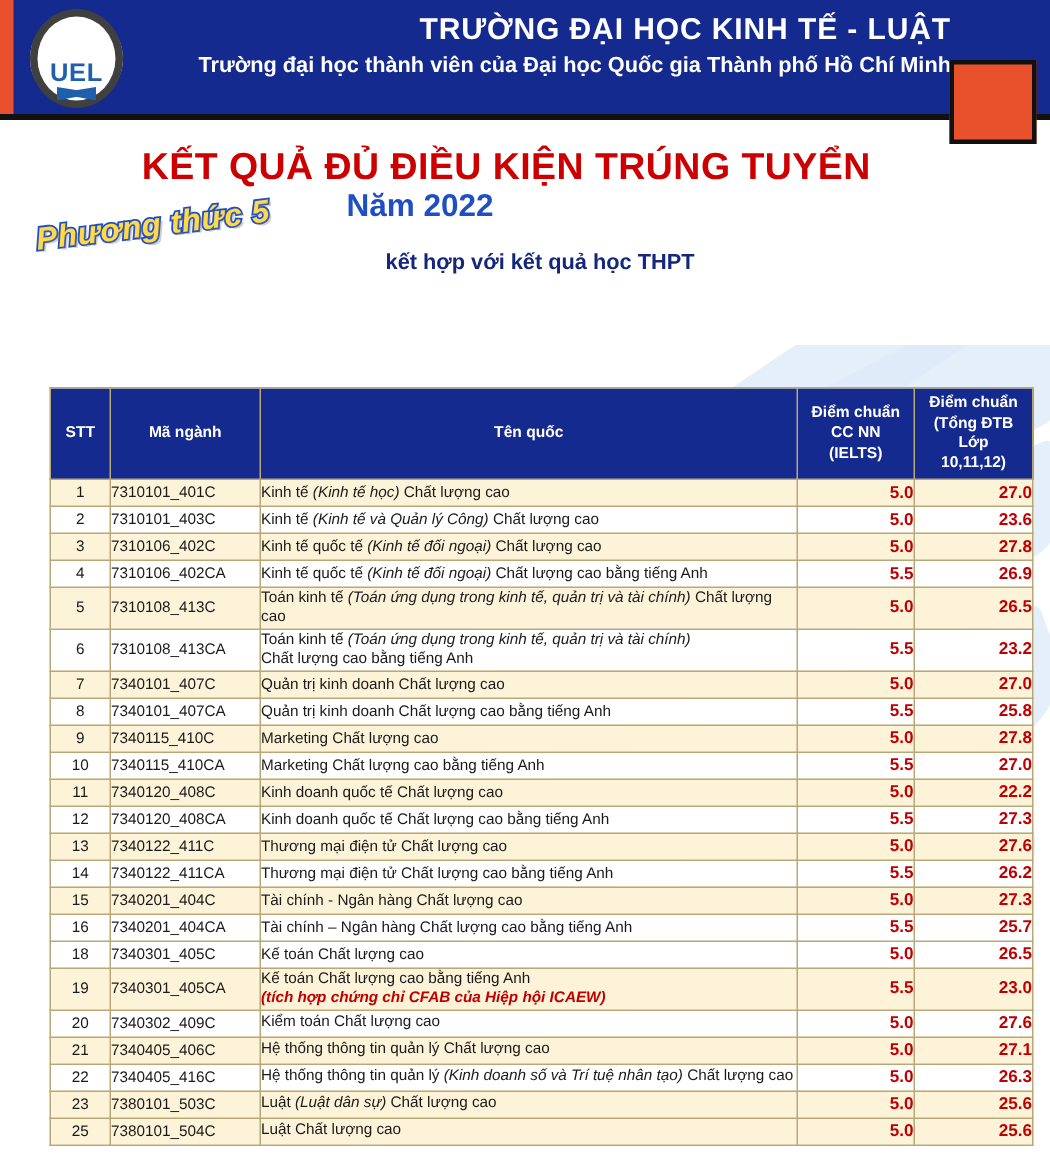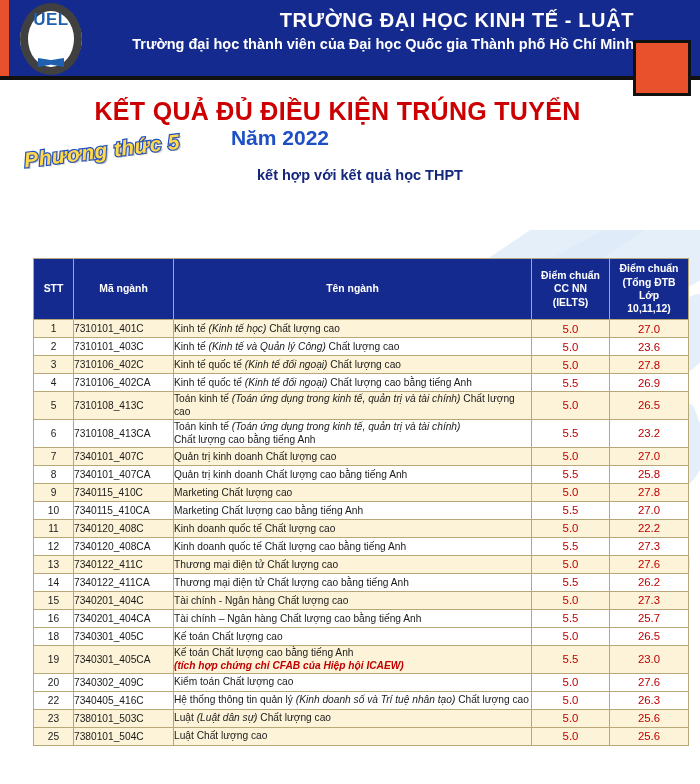--- a/index.html
+++ b/index.html
@@ -72,12 +72,12 @@
   .logo-ring {
     width: 56px; height: 56px;
     border-radius: 50%;
-    border: 8px solid #404040;
+    border: 5px solid #404040;
     background: #ffffff;
     display: flex;
     flex-direction: column;
     align-items: center;
-    justify-content: space-between;
+    justify-content: flex-end;
   }
   .logo-text {
     font-size: 17px; font-weight: bold; color: #1e5fae;

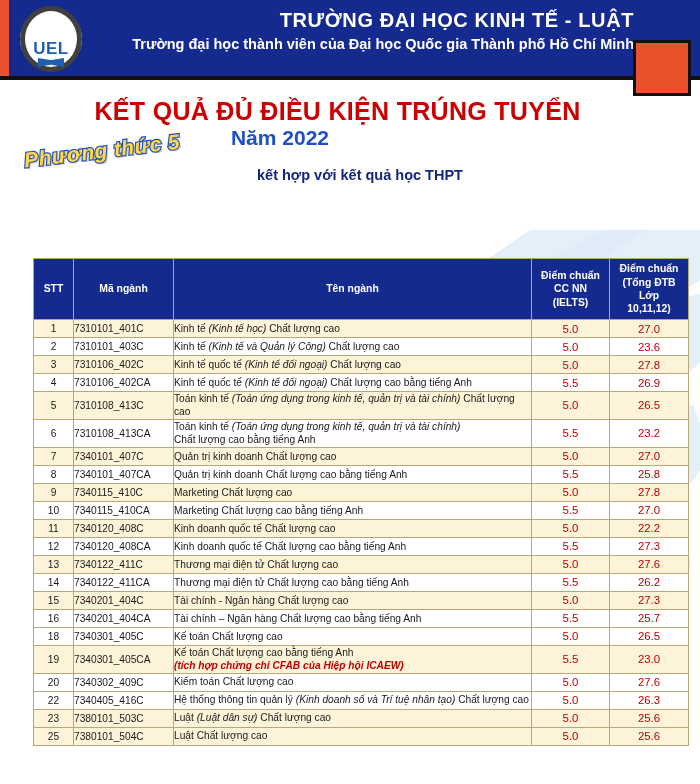--- a/index.html
+++ b/index.html
@@ -293,7 +293,7 @@
       <tr>
         <th>STT</th>
         <th>Mã ngành</th>
-        <th>Tên ngành</th>
+        <th>Tên quốc</th>
         <th class="hdr-score">
           <span>Điểm chuẩn</span><br>
           <span>CC NN</span><br>

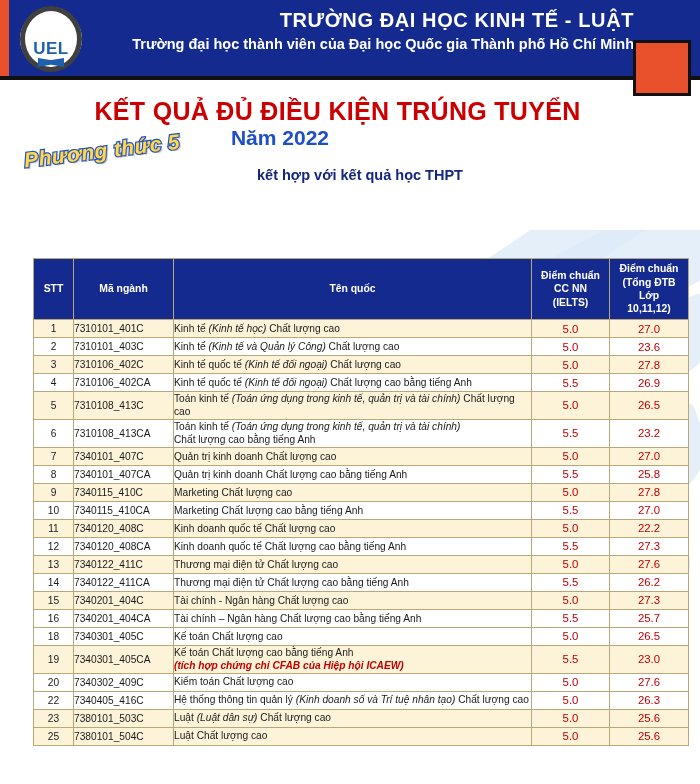--- a/index.html
+++ b/index.html
@@ -227,9 +227,9 @@
     line-height: 1.32;
   }
   td.c-ielts, td.c-gpa {
-    text-align: center;
+    text-align: right;
     vertical-align: middle;
-    font-weight: normal;
+    font-weight: bold;
     color: #c00000;
     font-size: 11.4px;
   }

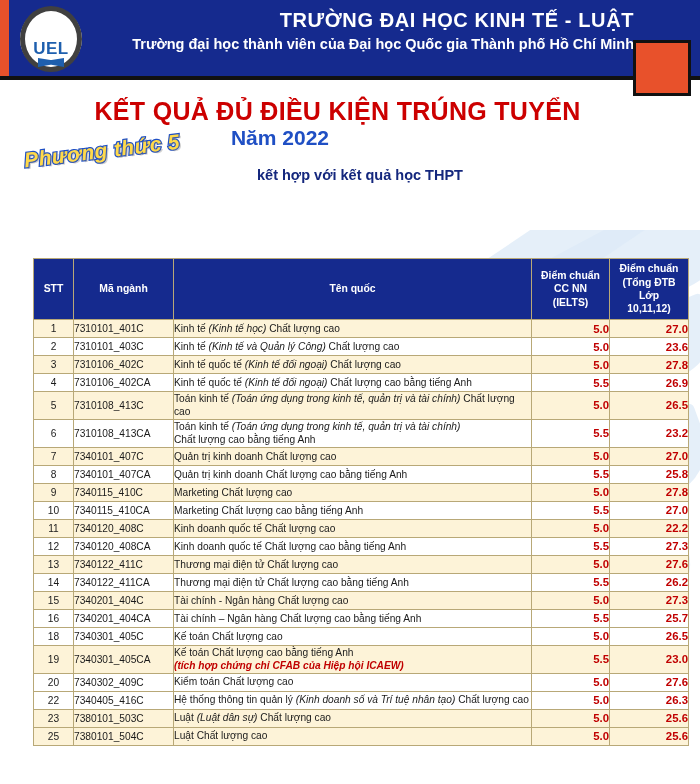--- a/index.html
+++ b/index.html
@@ -441,6 +441,13 @@
           <td class="c-ielts">5.0</td>
           <td class="c-gpa">27.6</td>
         </tr>
+        <tr class="odd">
+          <td class="c-stt">21</td>
+          <td class="c-code">7340405_406C</td>
+          <td class="c-name">Hệ thống thông tin quản lý Chất lượng cao</td>
+          <td class="c-ielts">5.0</td>
+          <td class="c-gpa">27.1</td>
+        </tr>
         <tr class="even">
           <td class="c-stt">22</td>
           <td class="c-code">7340405_416C</td>

